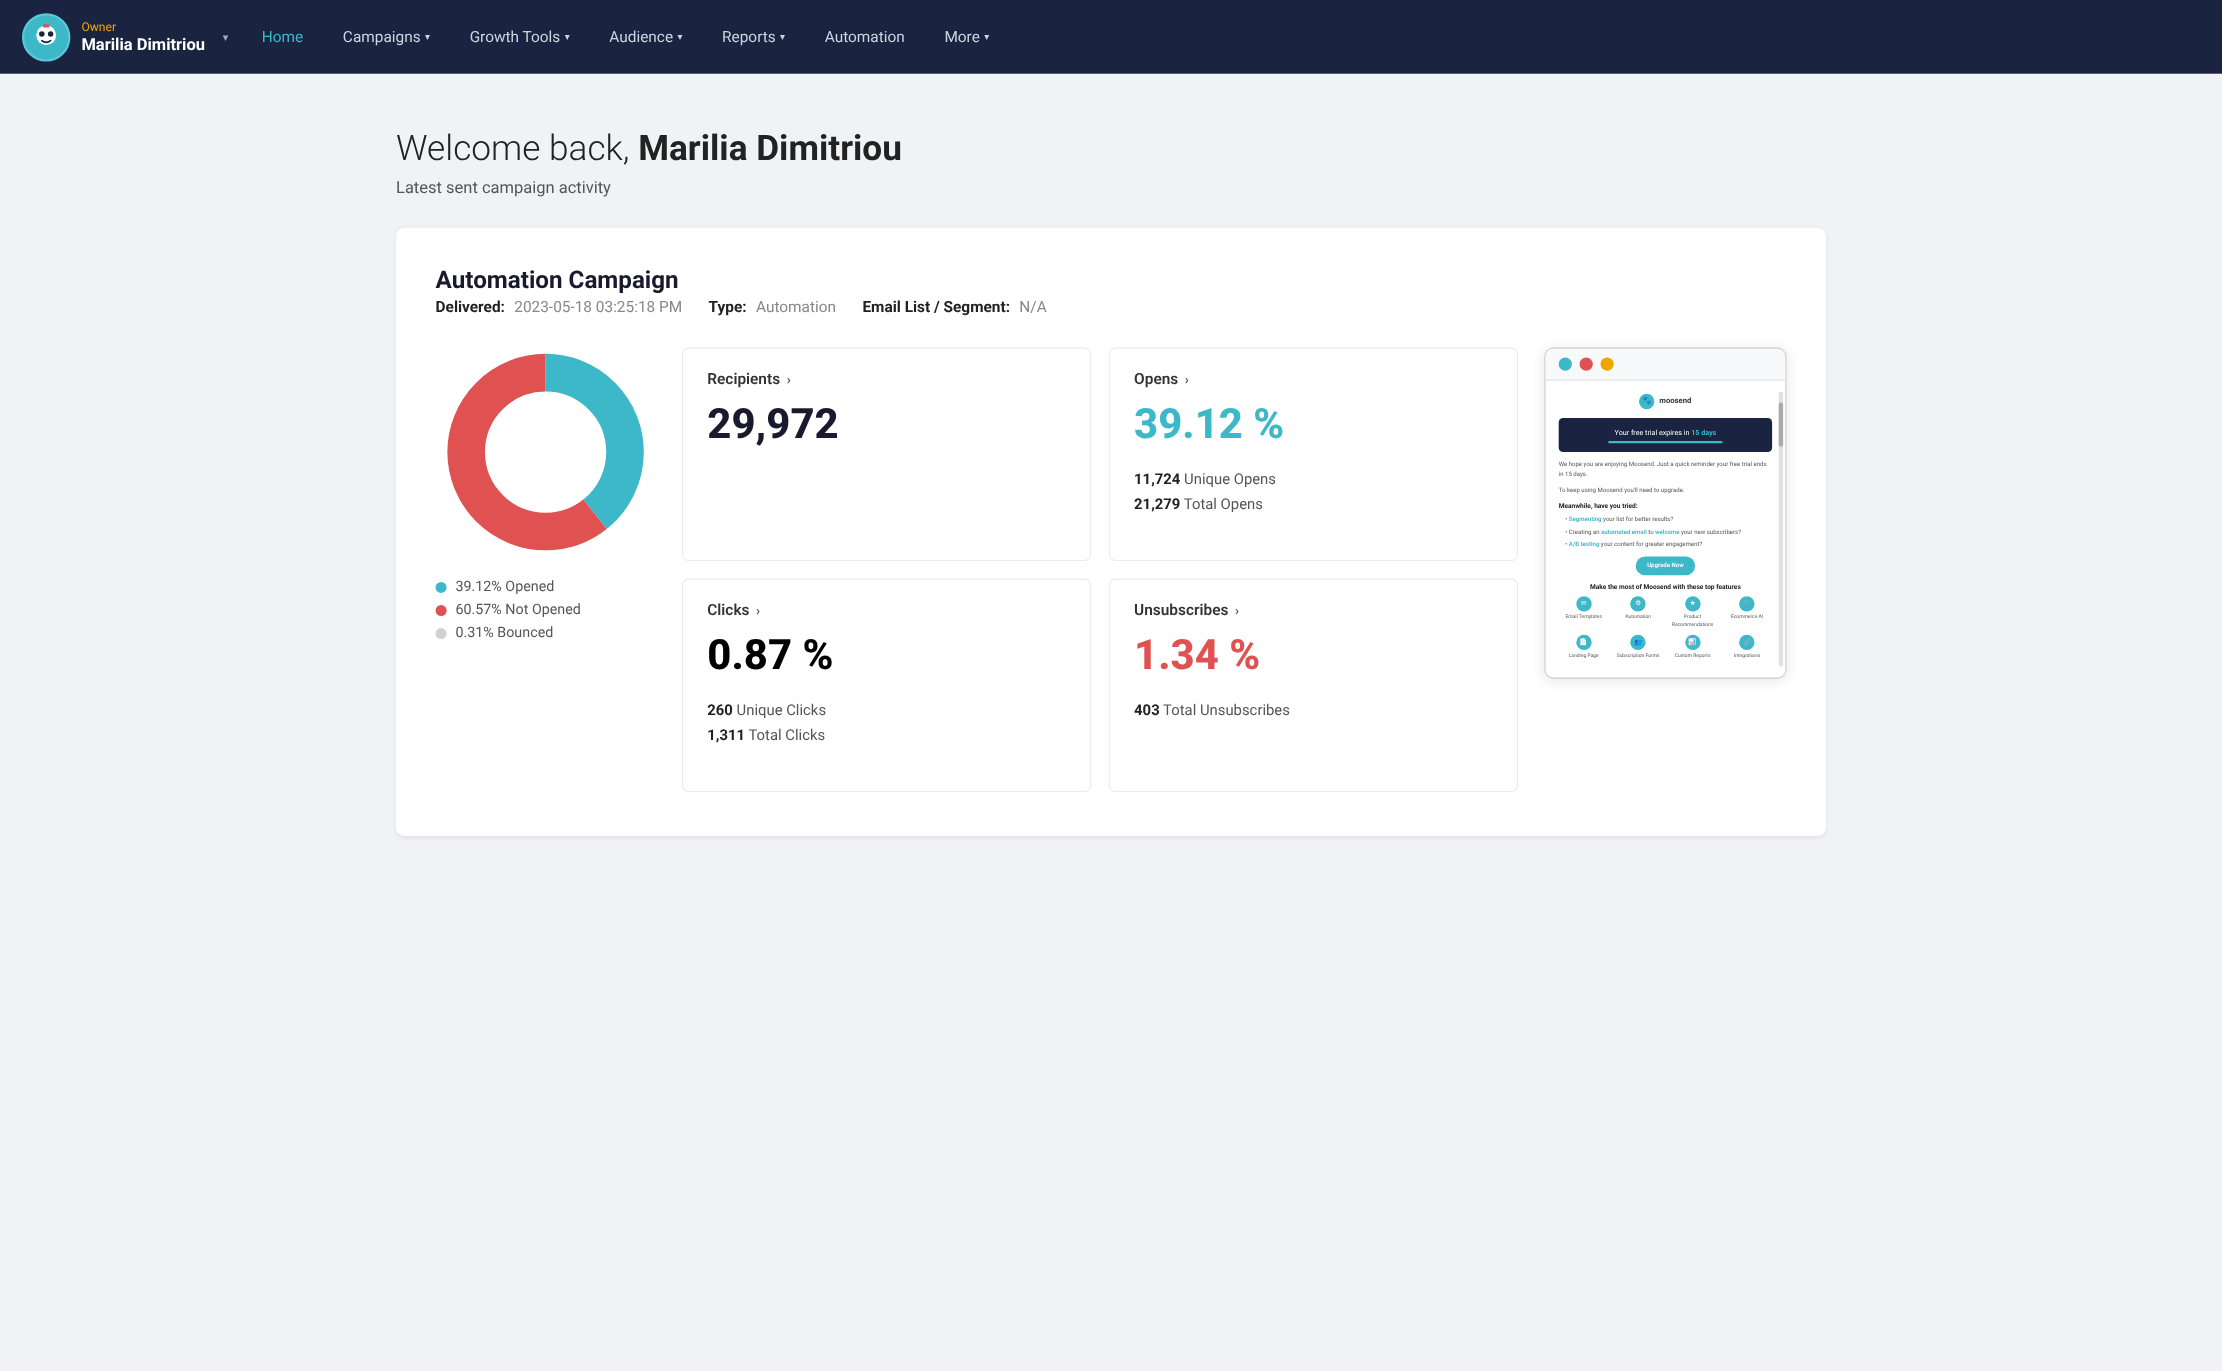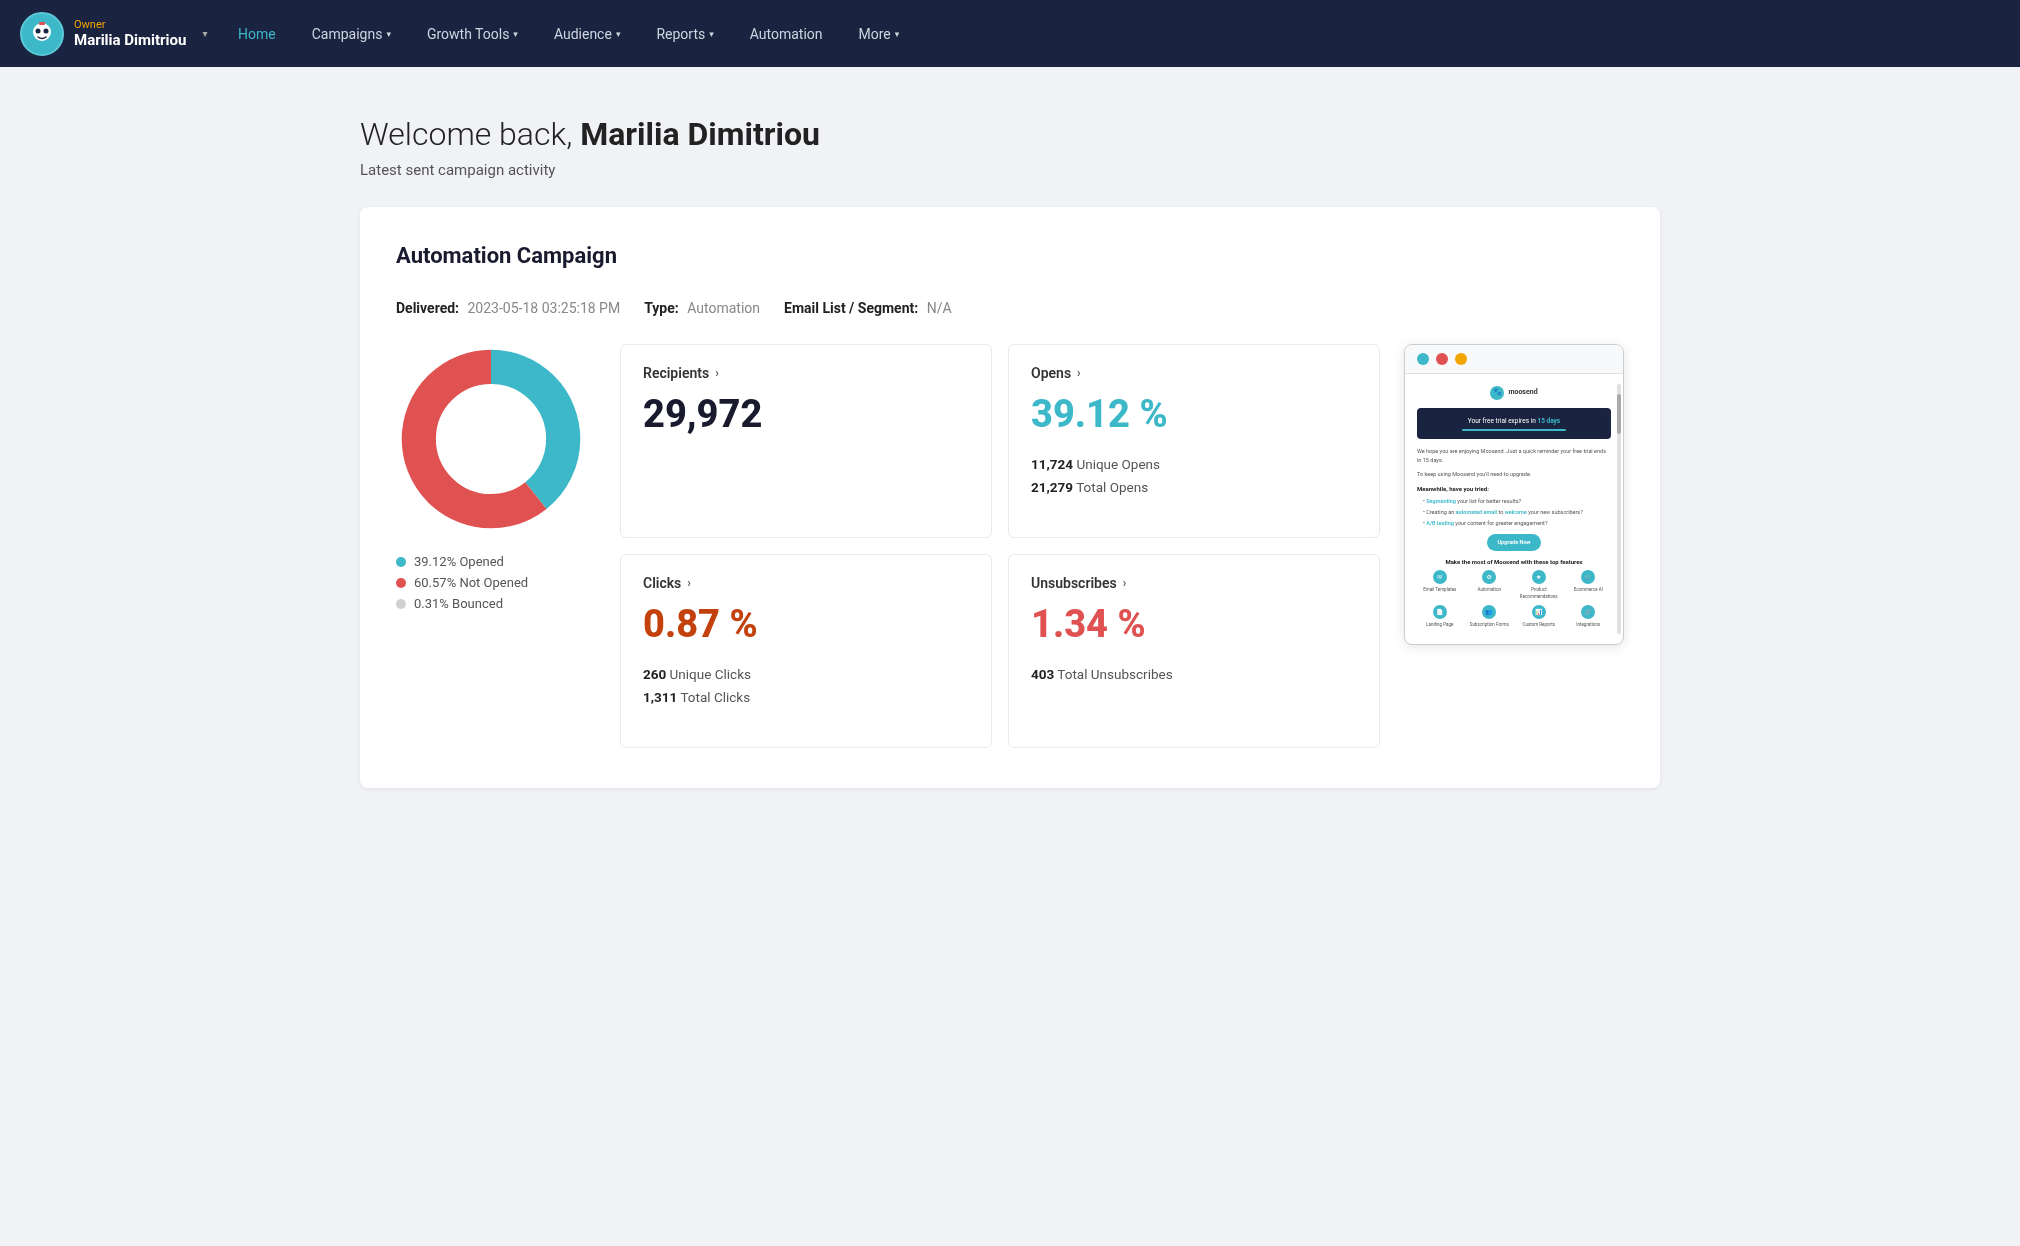--- a/index.html
+++ b/index.html
@@ -82,7 +82,7 @@
       font-size: 22px;
       font-weight: 700;
       color: #1a1a2e;
-      margin-bottom: 32px;
+      margin-bottom: 4px;
     }
     .campaign-meta {
       display: flex;

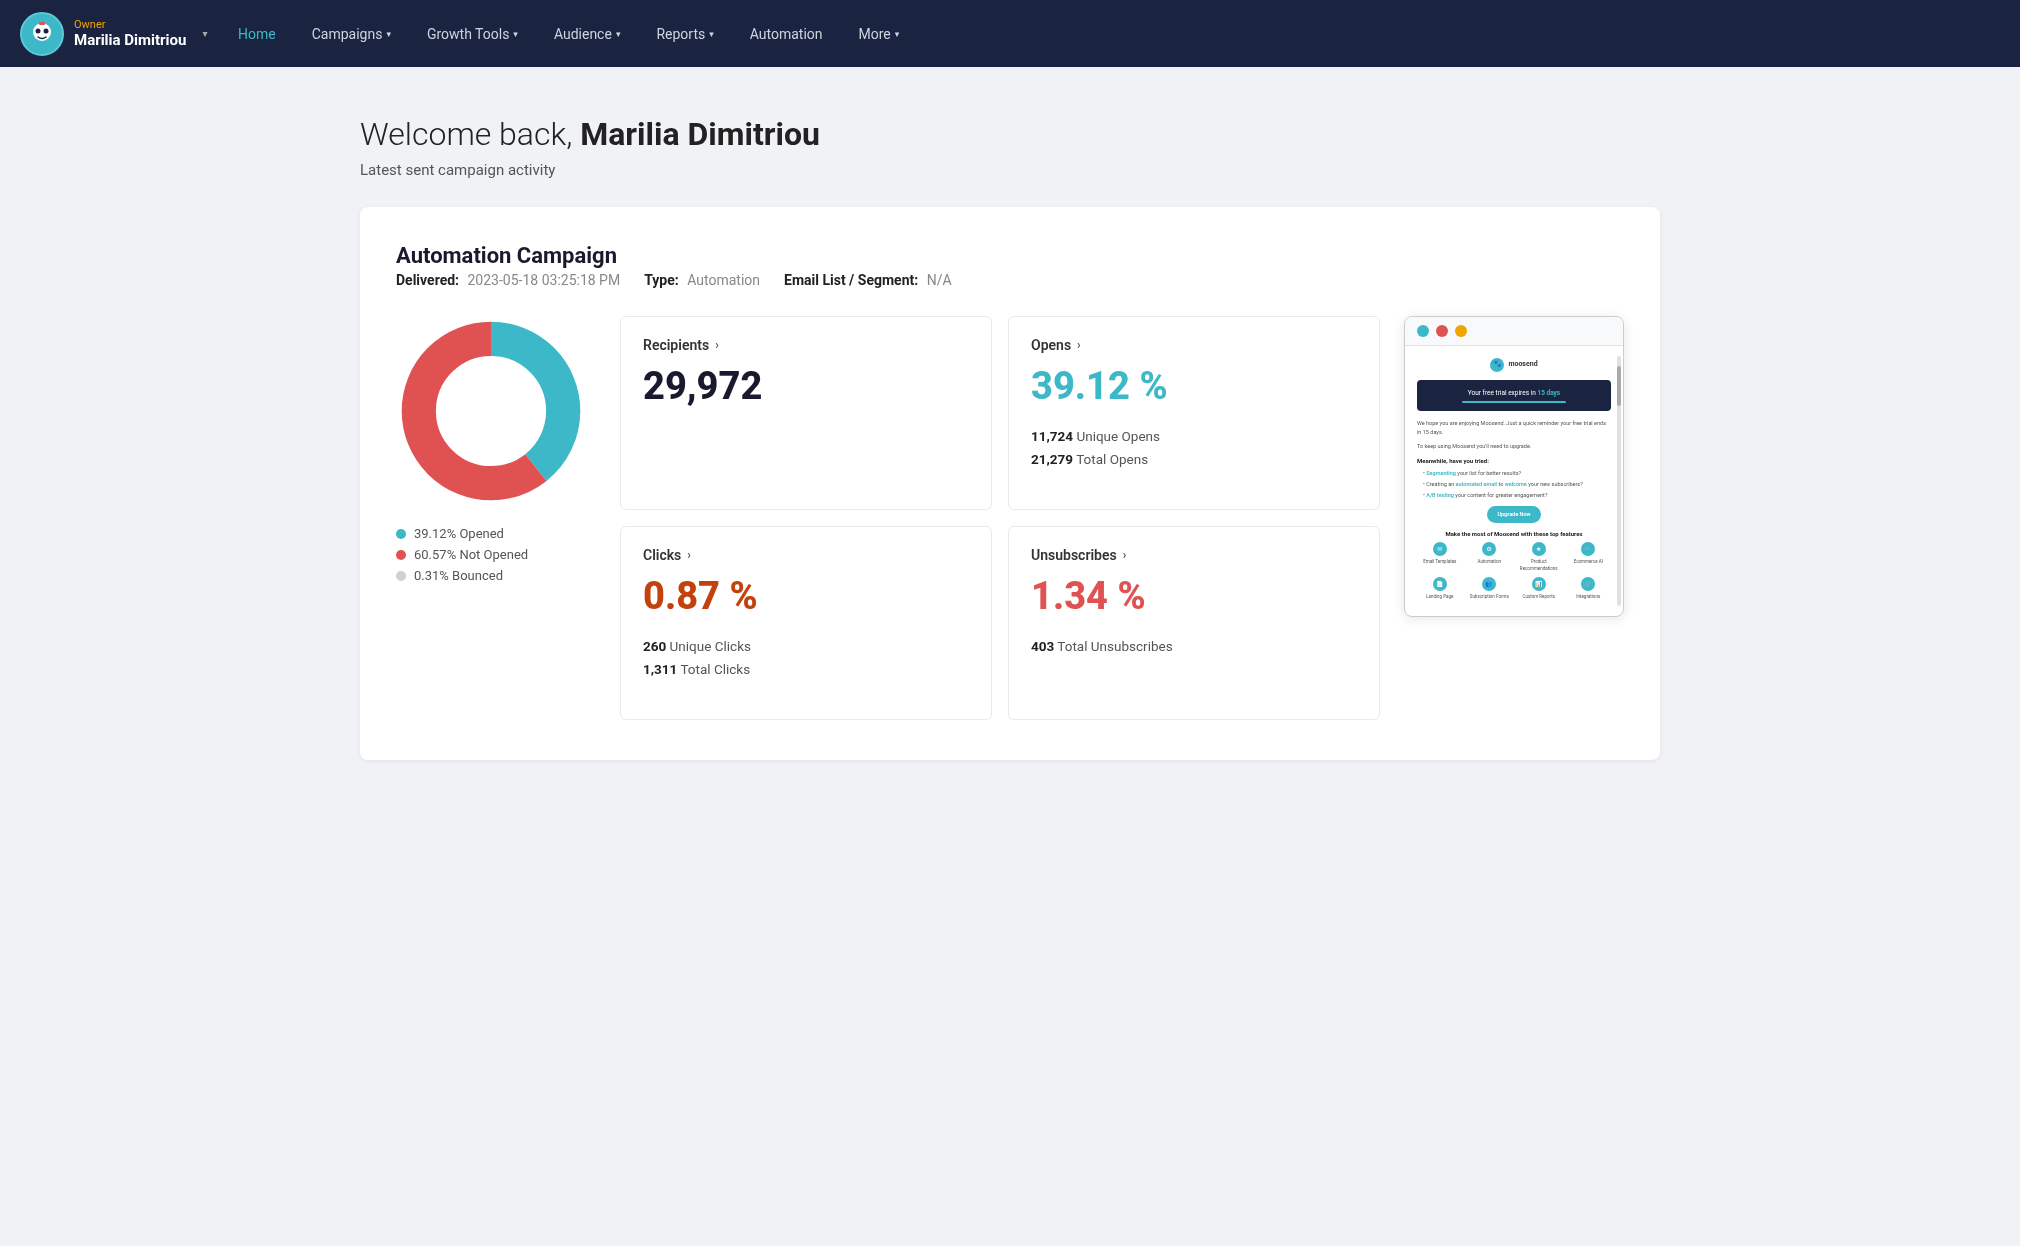--- a/index.html
+++ b/index.html
@@ -106,7 +106,7 @@
     .donut-section {
       display: flex;
       flex-direction: column;
-      align-items: flex-start;
+      align-items: center;
       min-width: 200px;
     }
     .donut-container {

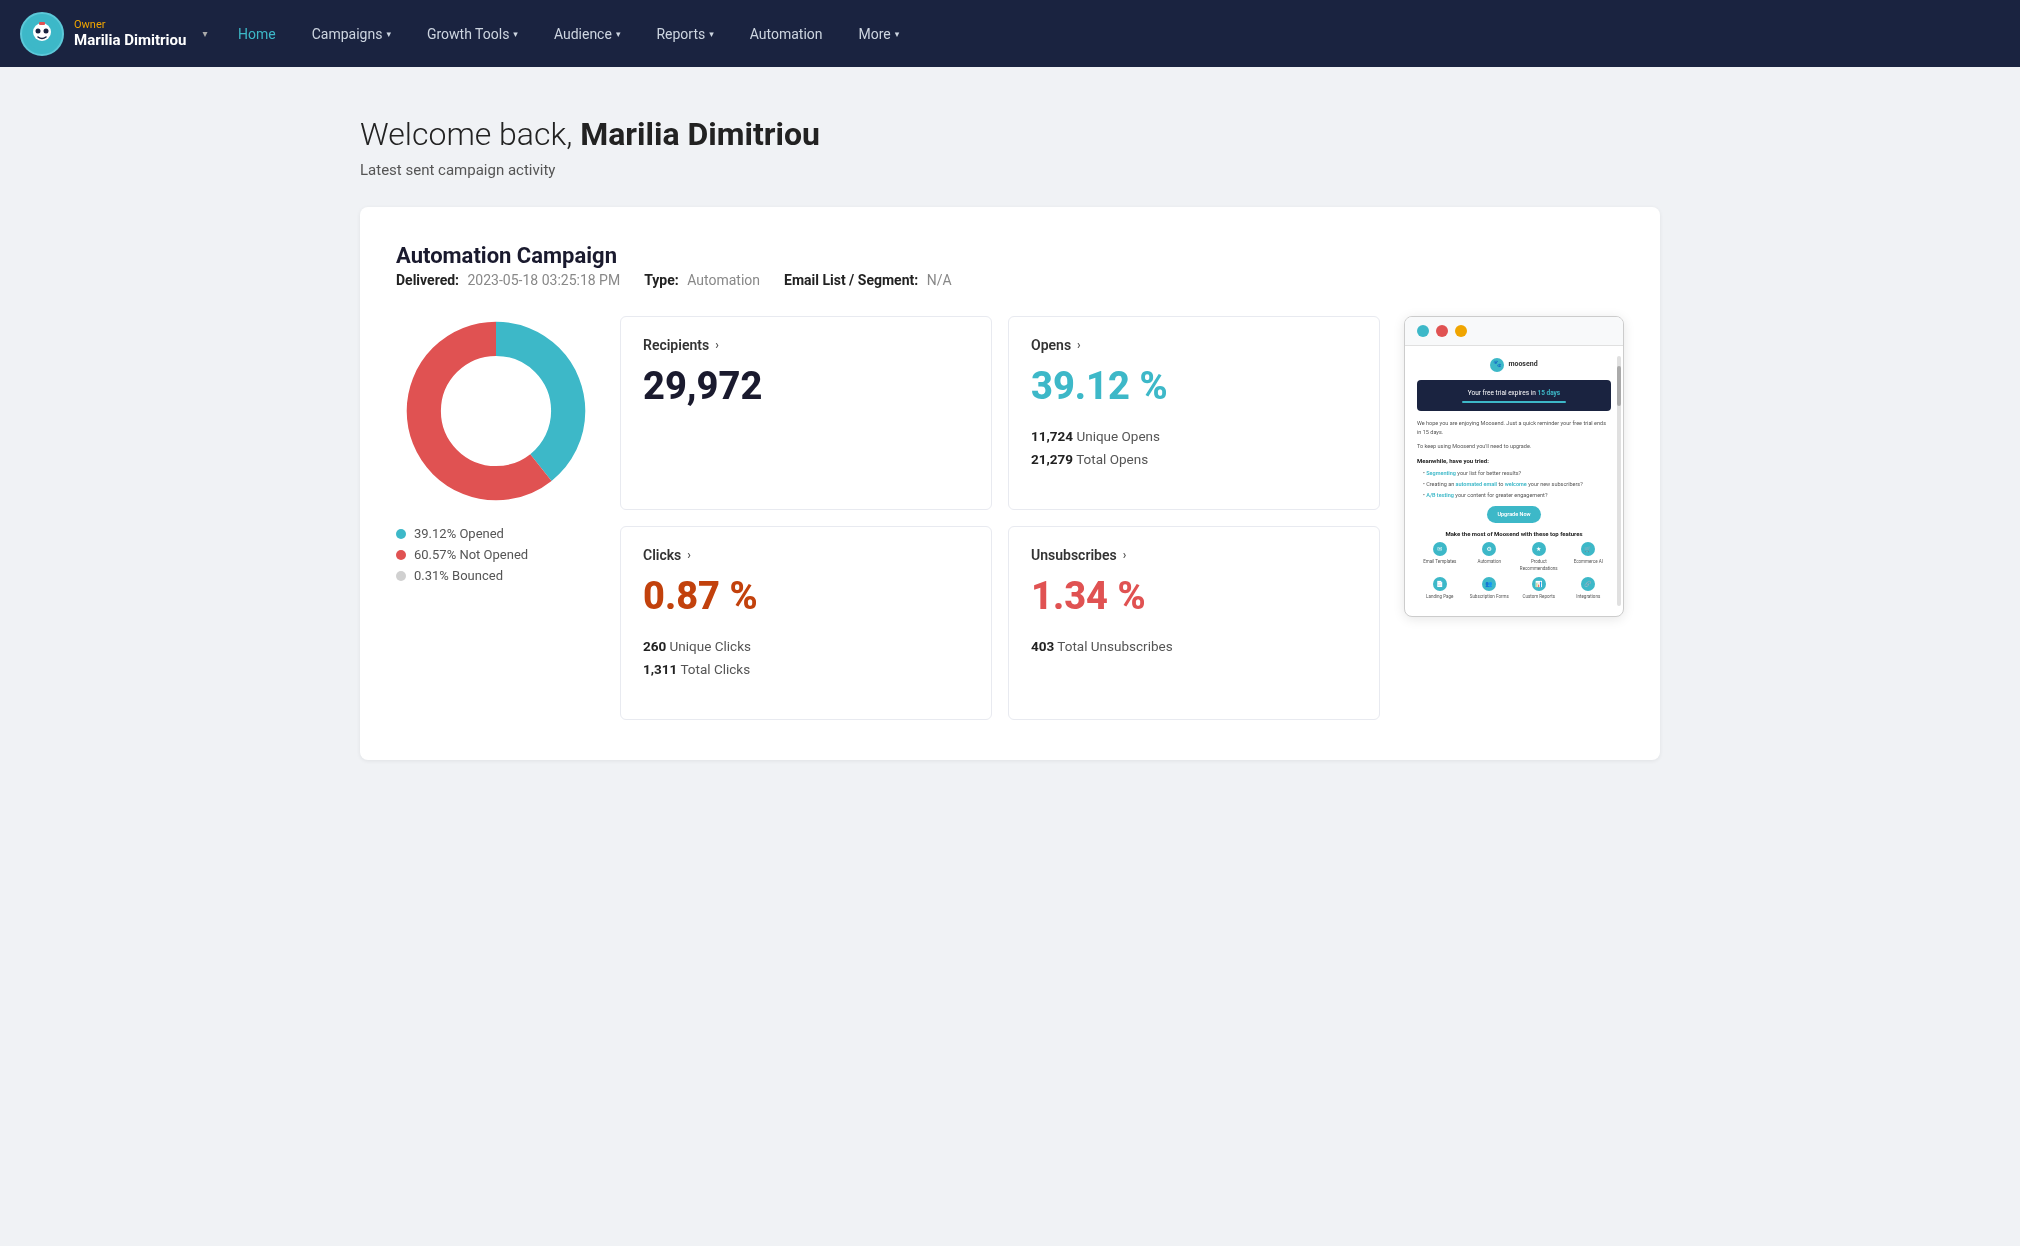--- a/index.html
+++ b/index.html
@@ -169,7 +169,7 @@
       line-height: 1;
     }
     .stat-value-large.teal { color: #3db8c8; }
-    .stat-value-large.gold { color: #c2410c; }
+    .stat-value-large.gold { color: #000000; }
     .stat-value-large.red { color: #e05252; }
     .stat-sub {
       font-size: 13.5px;

